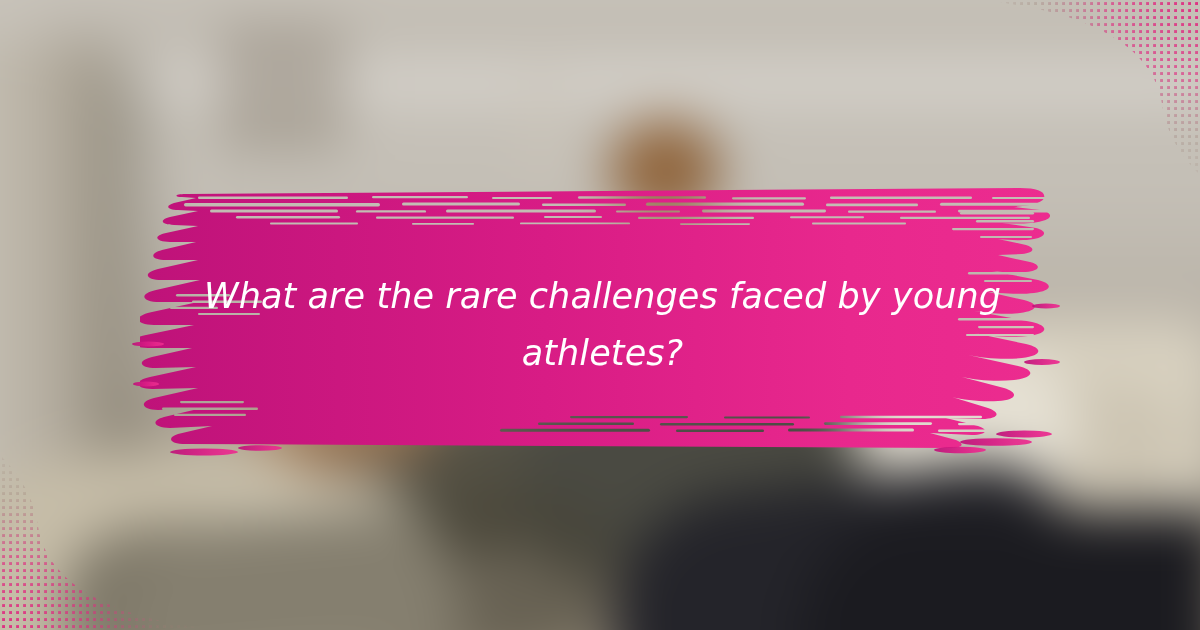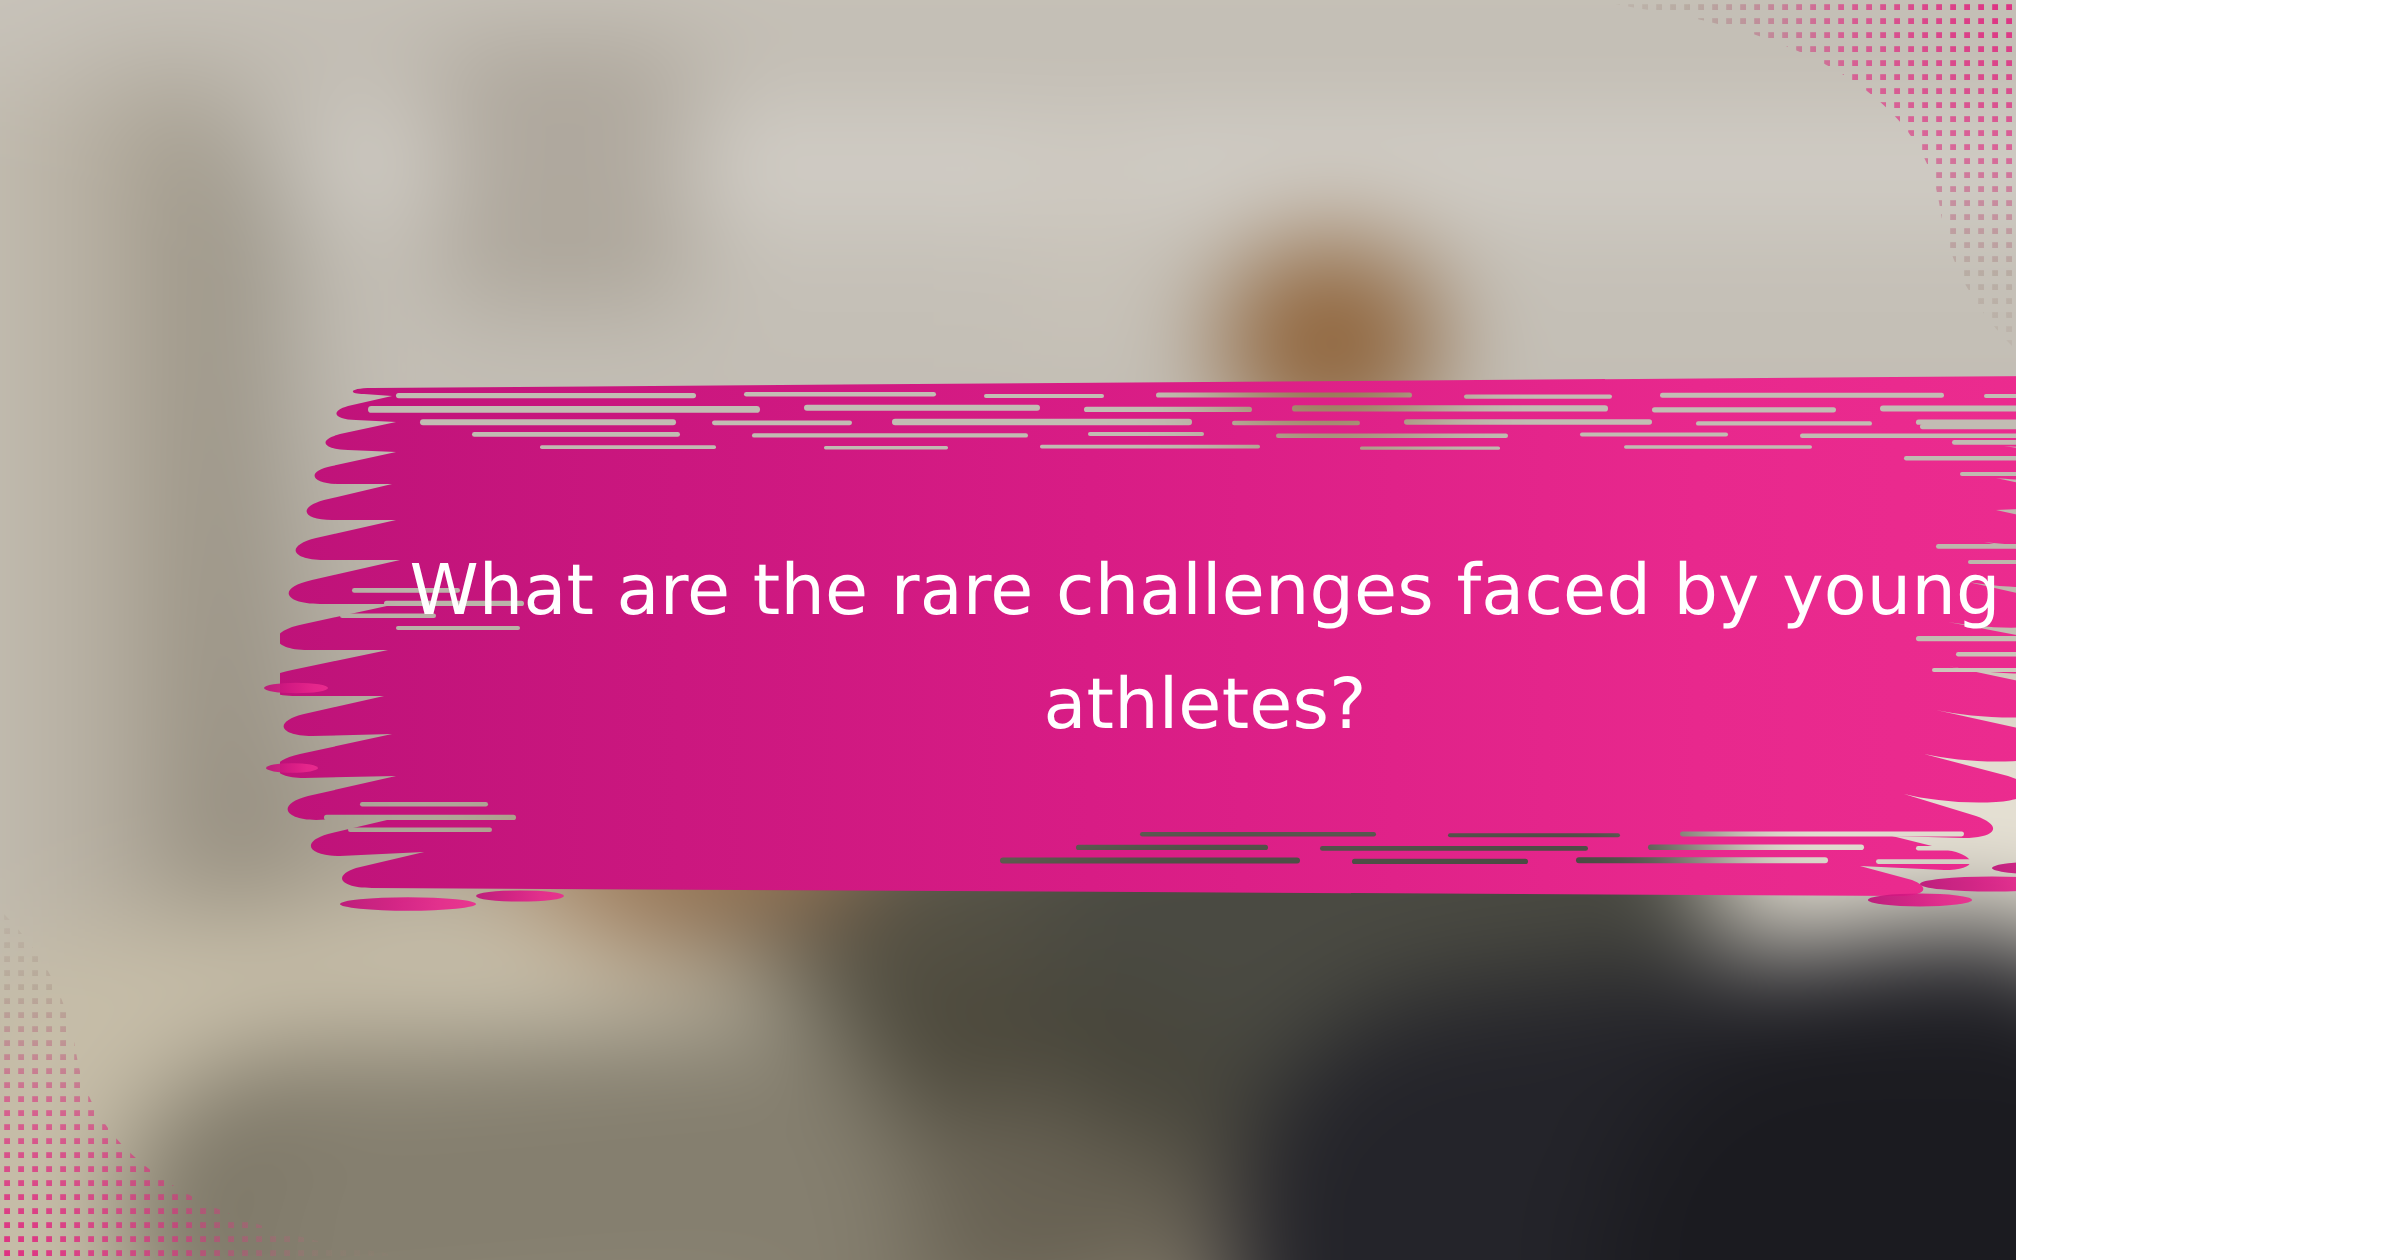--- a/index.html
+++ b/index.html
@@ -15,10 +15,11 @@
 
   #stage {
     position: relative;
-    width: 1008px;
+    width: 1200px;
     height: 630px;
     overflow: hidden;
     background: #a16207;
+    font-style: italic;
   }
 
   

